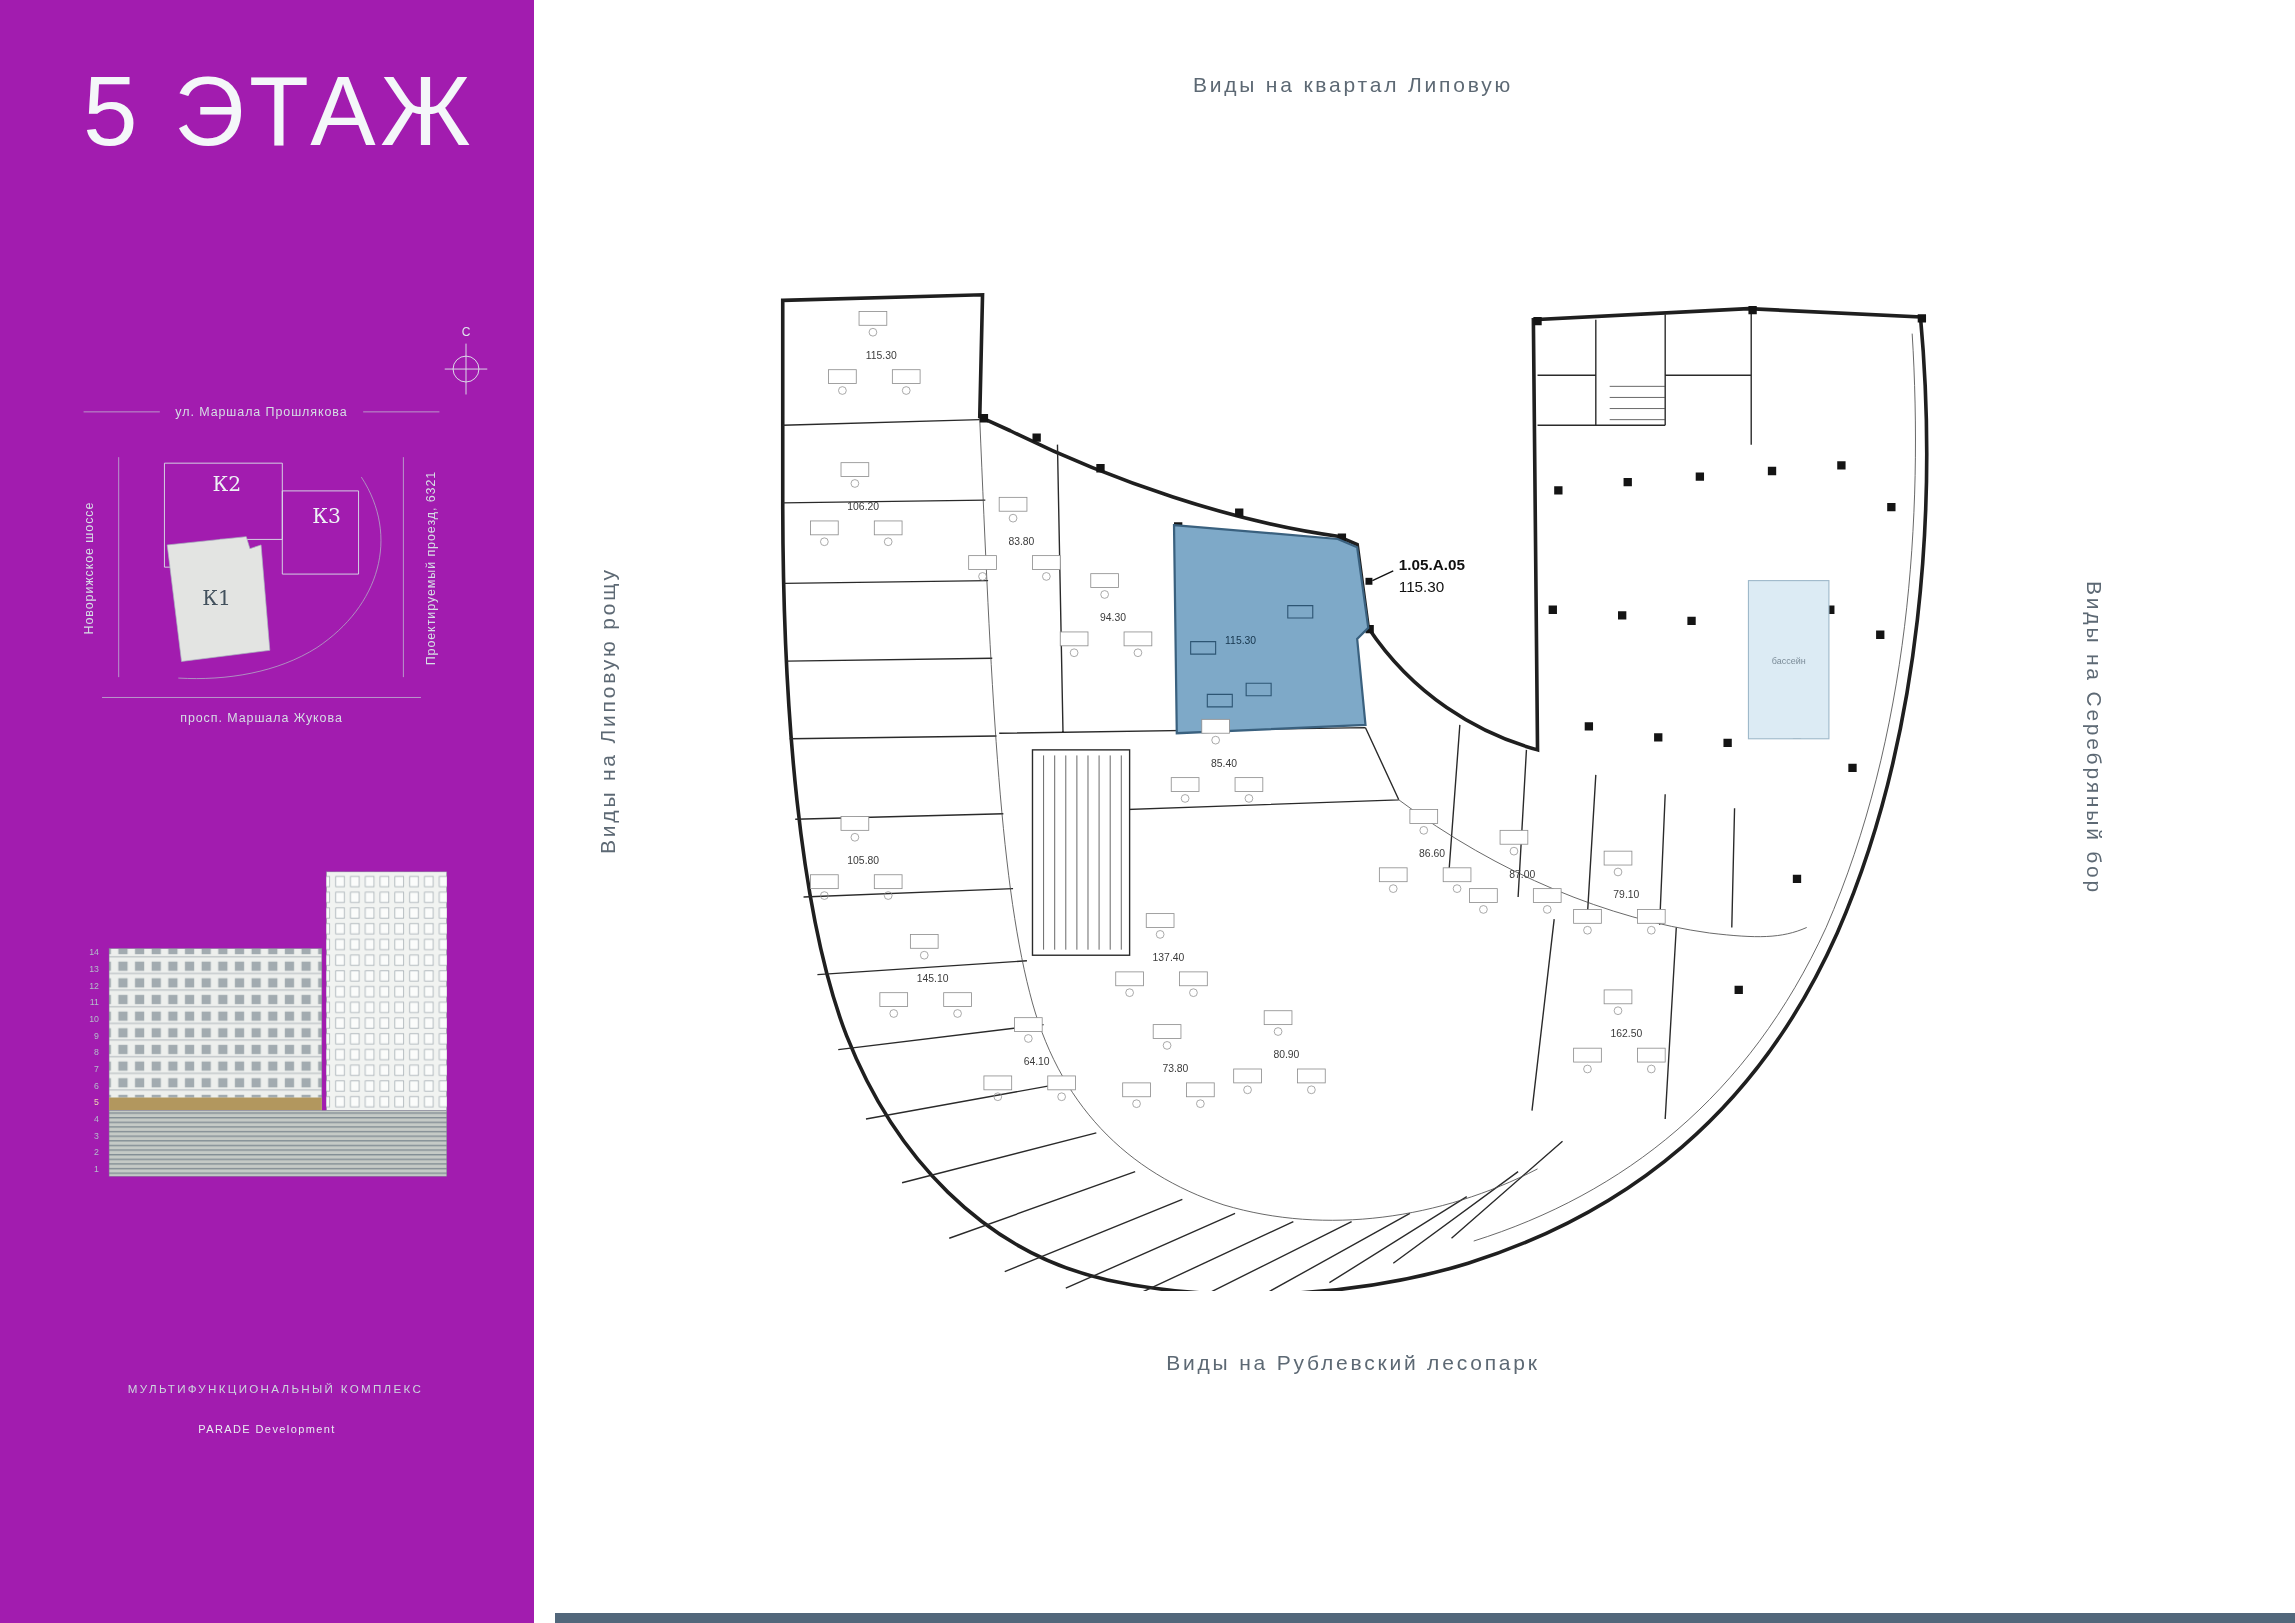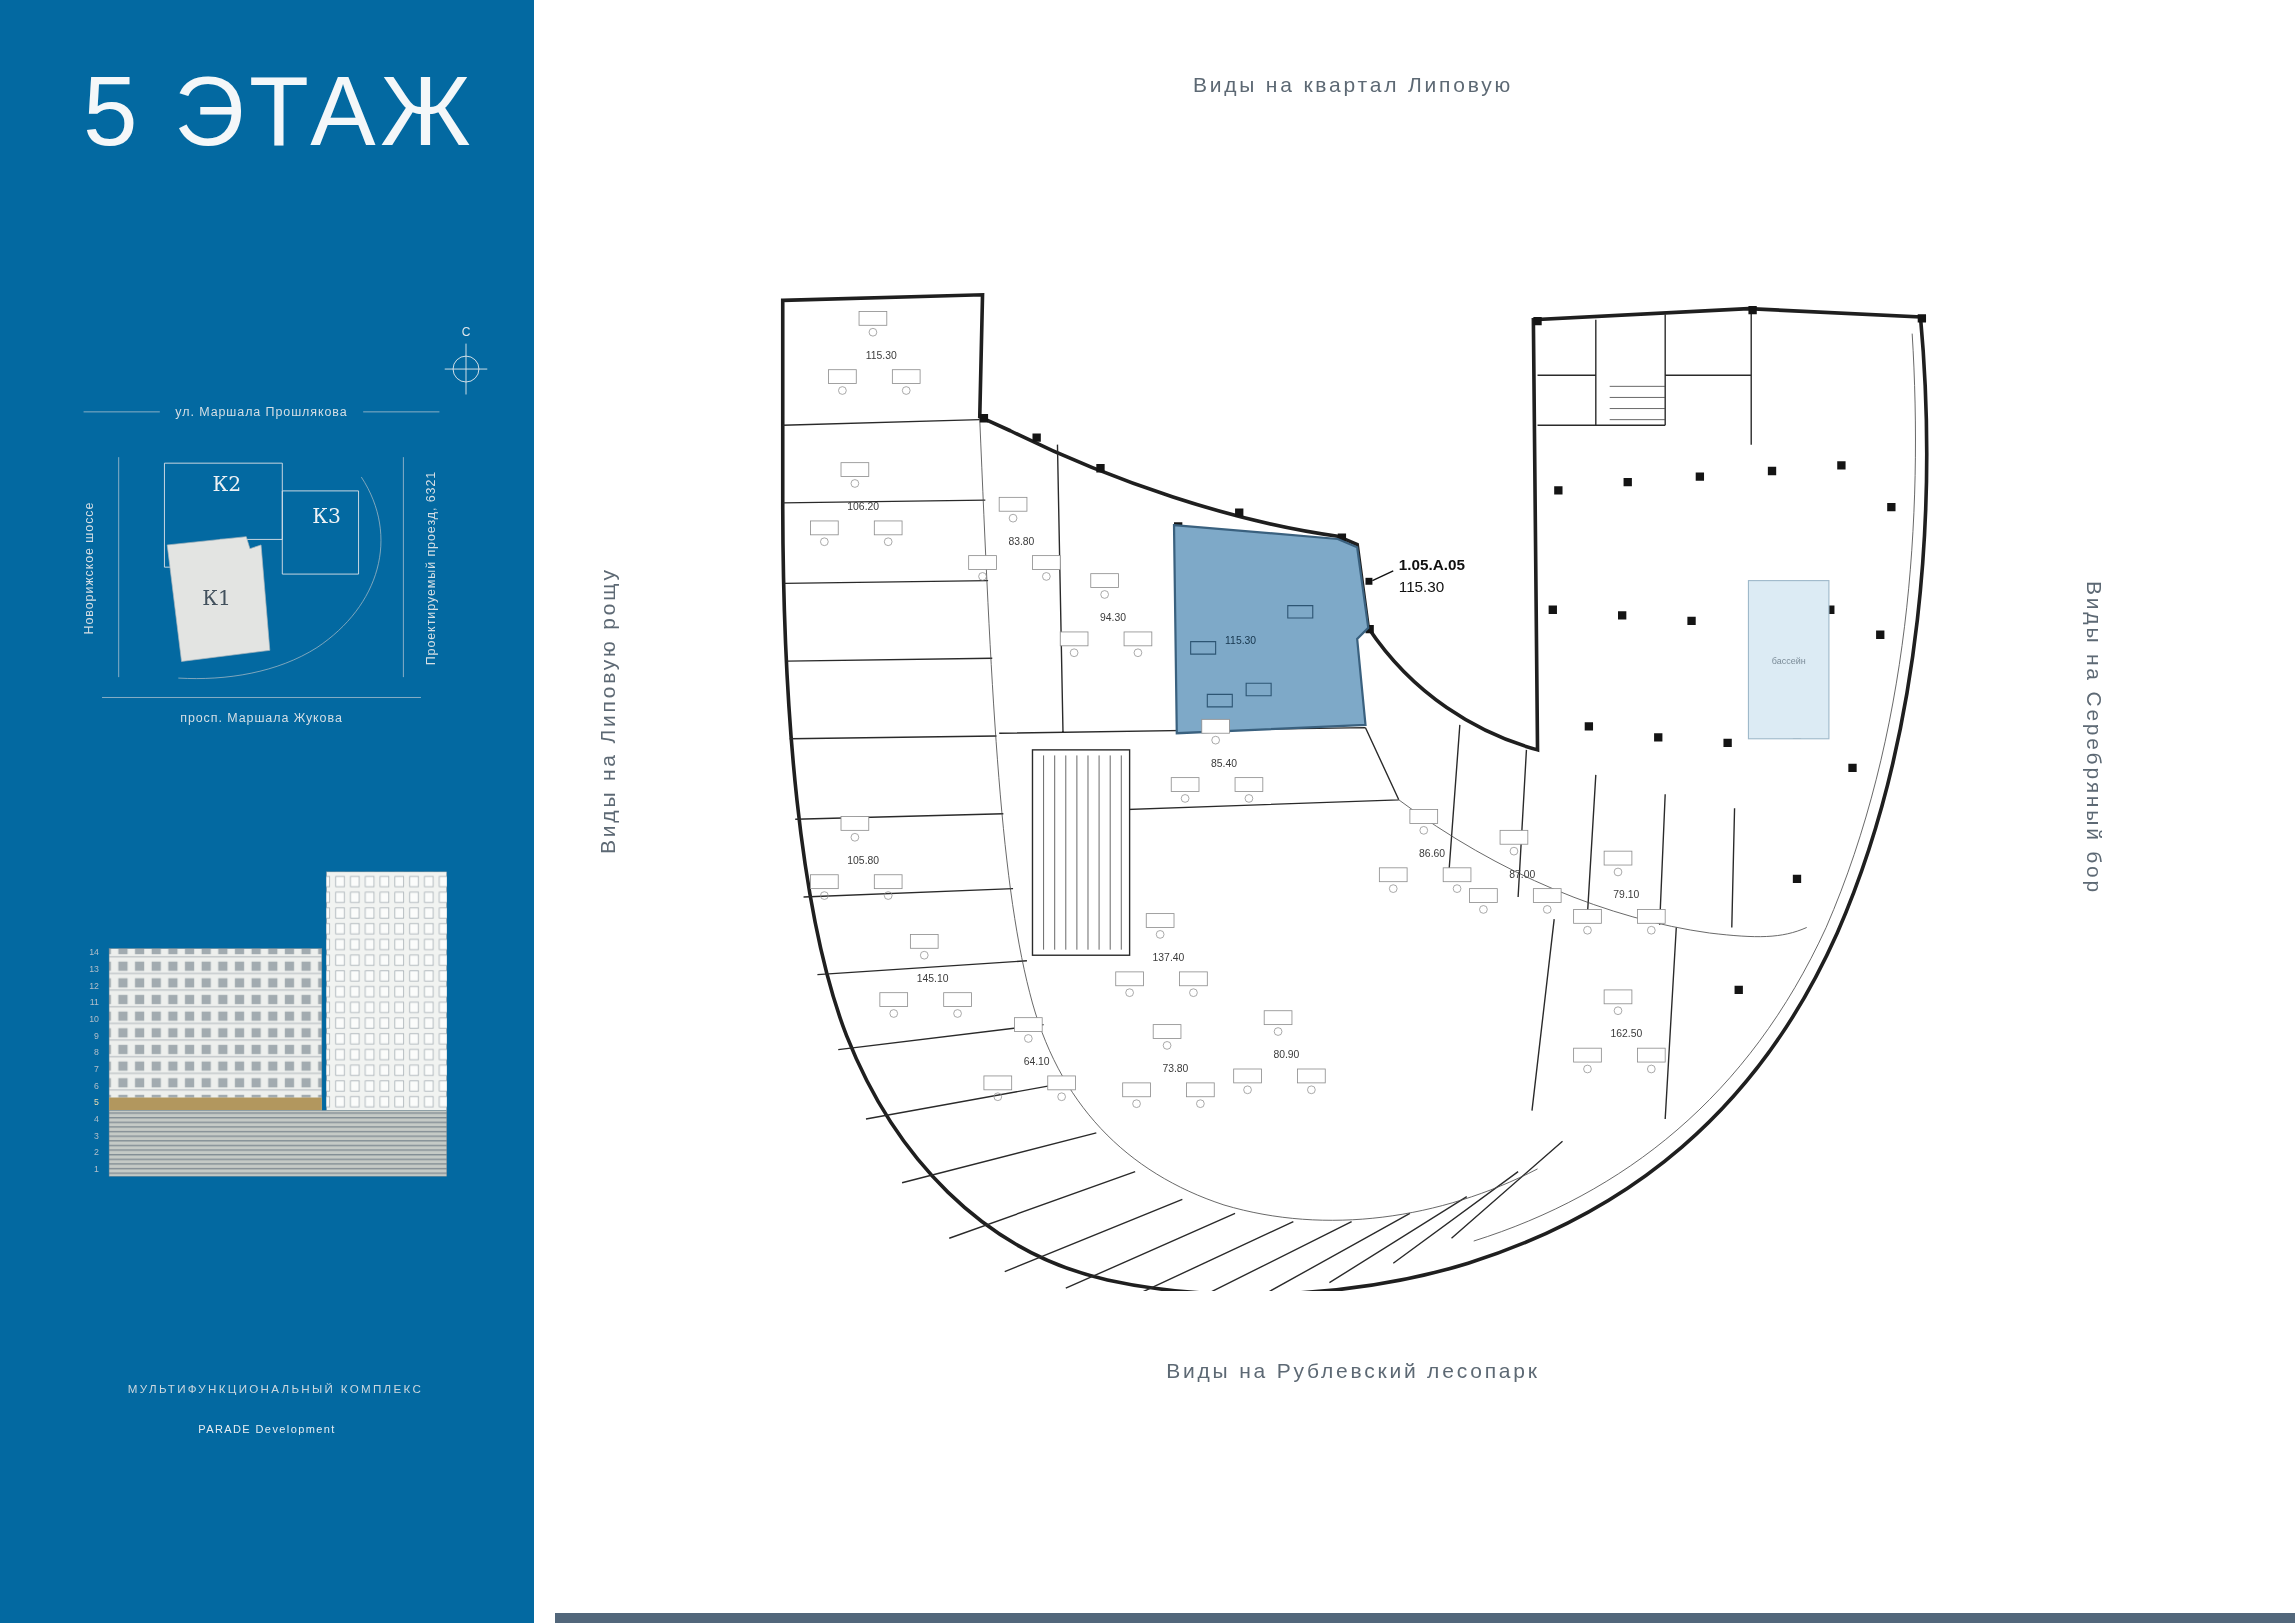--- a/index.html
+++ b/index.html
@@ -80,7 +80,7 @@
 </head>
 <body>
 
-<div class="sidebar" style="background: #0369a1;">
+<div class="sidebar" style="background: #a21caf;">
 
   <div class="floor-title">5 ЭТАЖ</div>
 

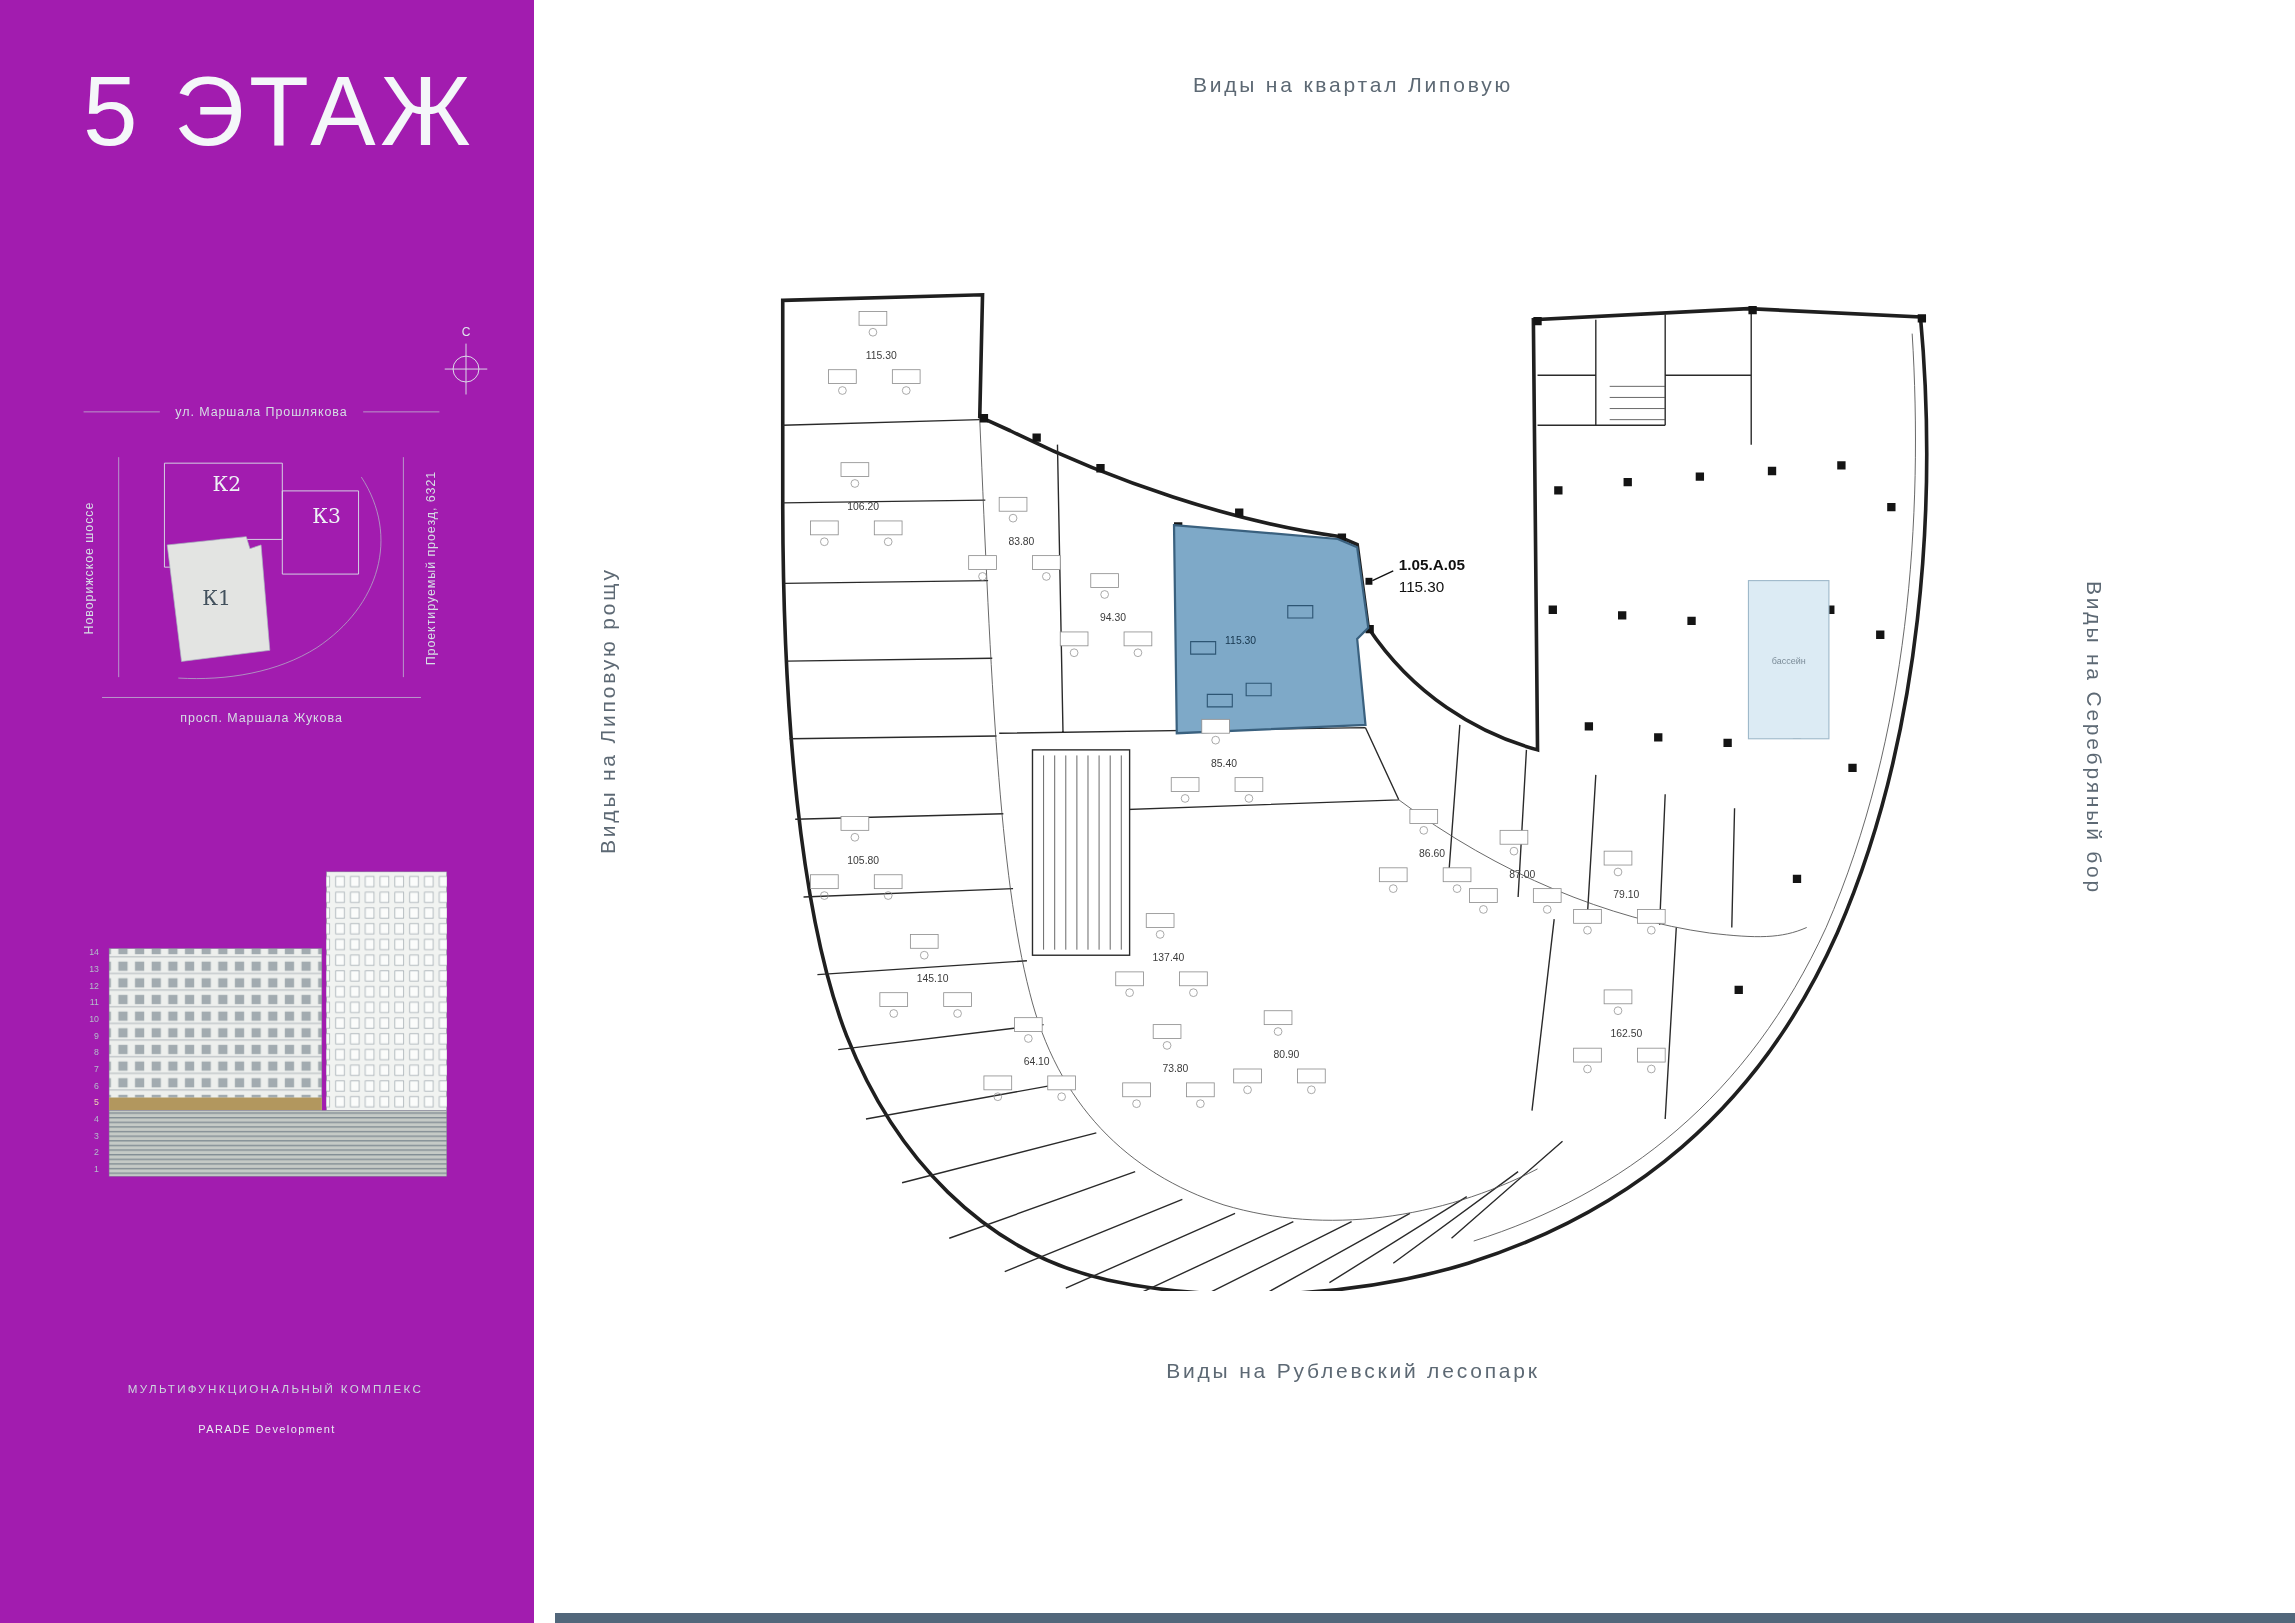--- a/index.html
+++ b/index.html
@@ -34,7 +34,7 @@
     font-size:21px;letter-spacing:2.8px;white-space:nowrap;
   }
   .h-label.top{top:73px;}
-  .h-label.bottom{top:1351px;margin-top:8px;}
+  .h-label.bottom{top:1351px;}
   .vlabel{
     position:absolute;font-size:21px;letter-spacing:2.8px;white-space:nowrap;
     transform-origin:left top;

